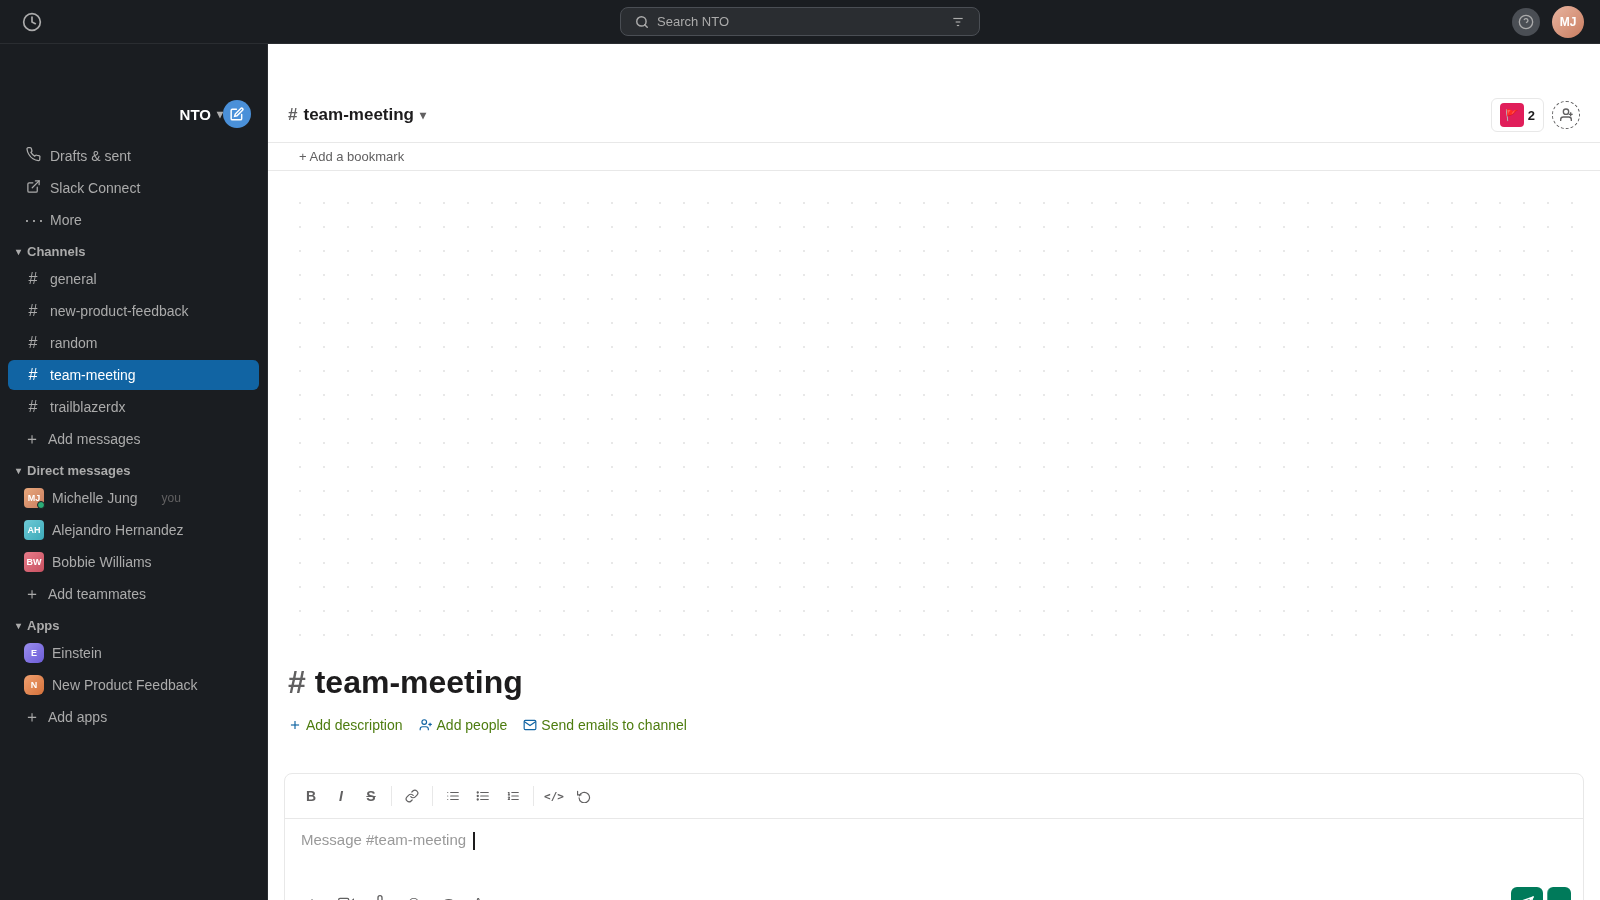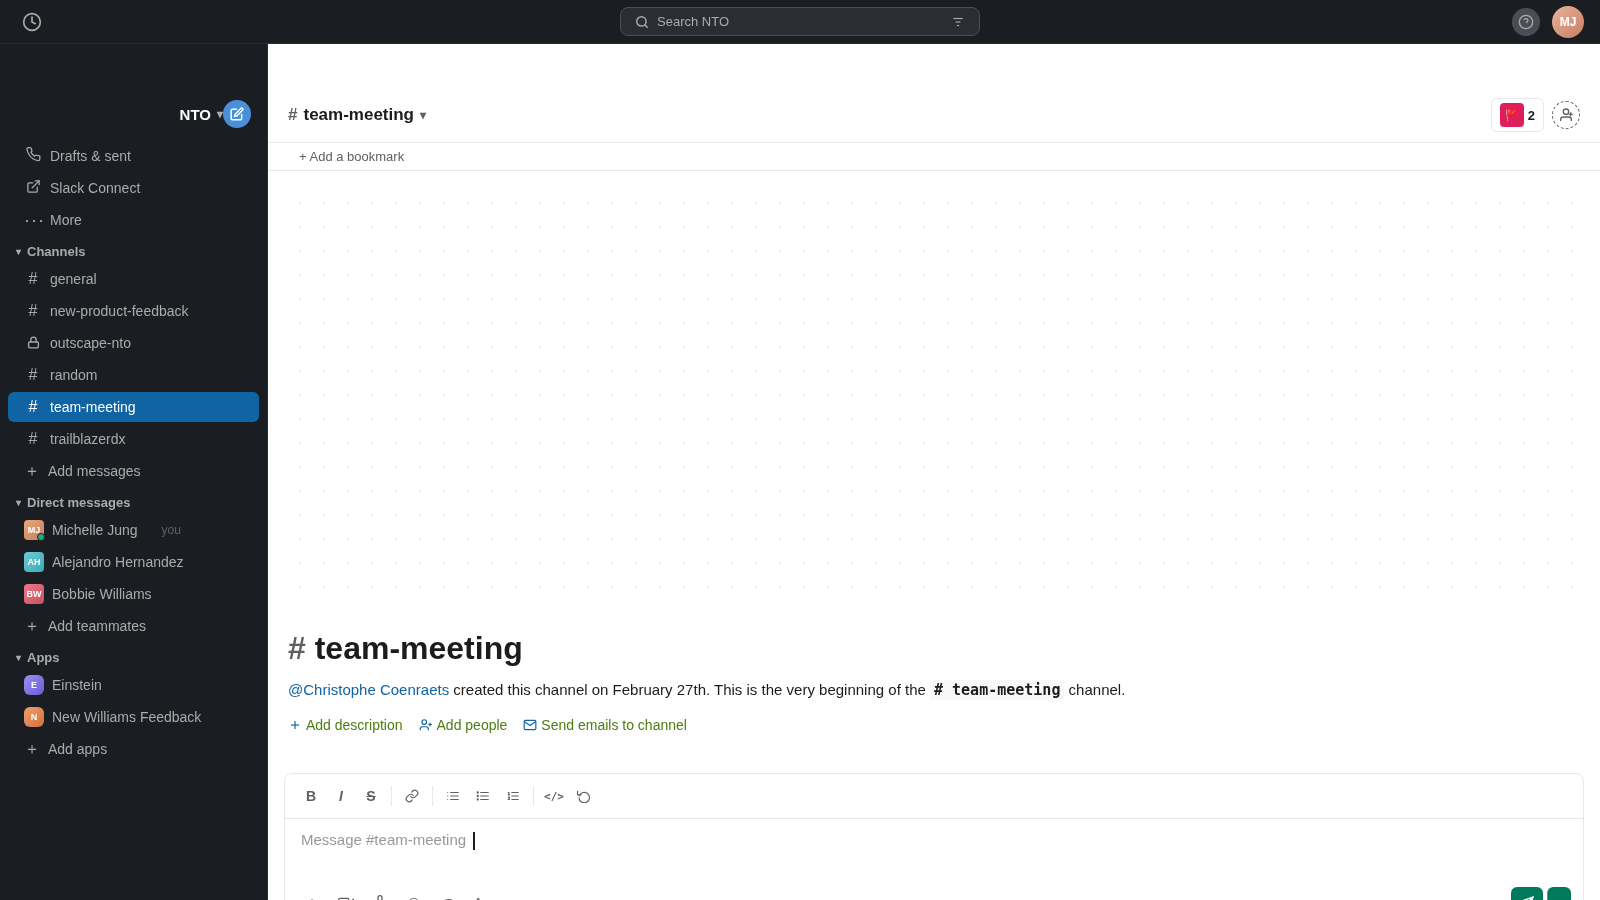--- a/index.html
+++ b/index.html
@@ -232,15 +232,6 @@
     <div class="sidebar-item">
       <span class="icon" style="font-weight:400; font-size:16px;">#</span>
       <span>new-product-feedback</span>
-    </div>
-    <div class="sidebar-item">
-      <span class="icon">
-        <svg width="13" height="13" viewBox="0 0 24 24" fill="none" stroke="currentColor" stroke-width="2.5">
-            <rect x="3" y="11" width="18" height="11" rx="2" ry="2"></rect>
-            <path d="M7 11V7a5 5 0 0 1 10 0v4"></path>
-          </svg>
-      </span>
-      <span>outscape-nto</span>
     </div>
     <div class="sidebar-item">
       <span class="icon" style="font-weight:400; font-size:16px;">#</span>

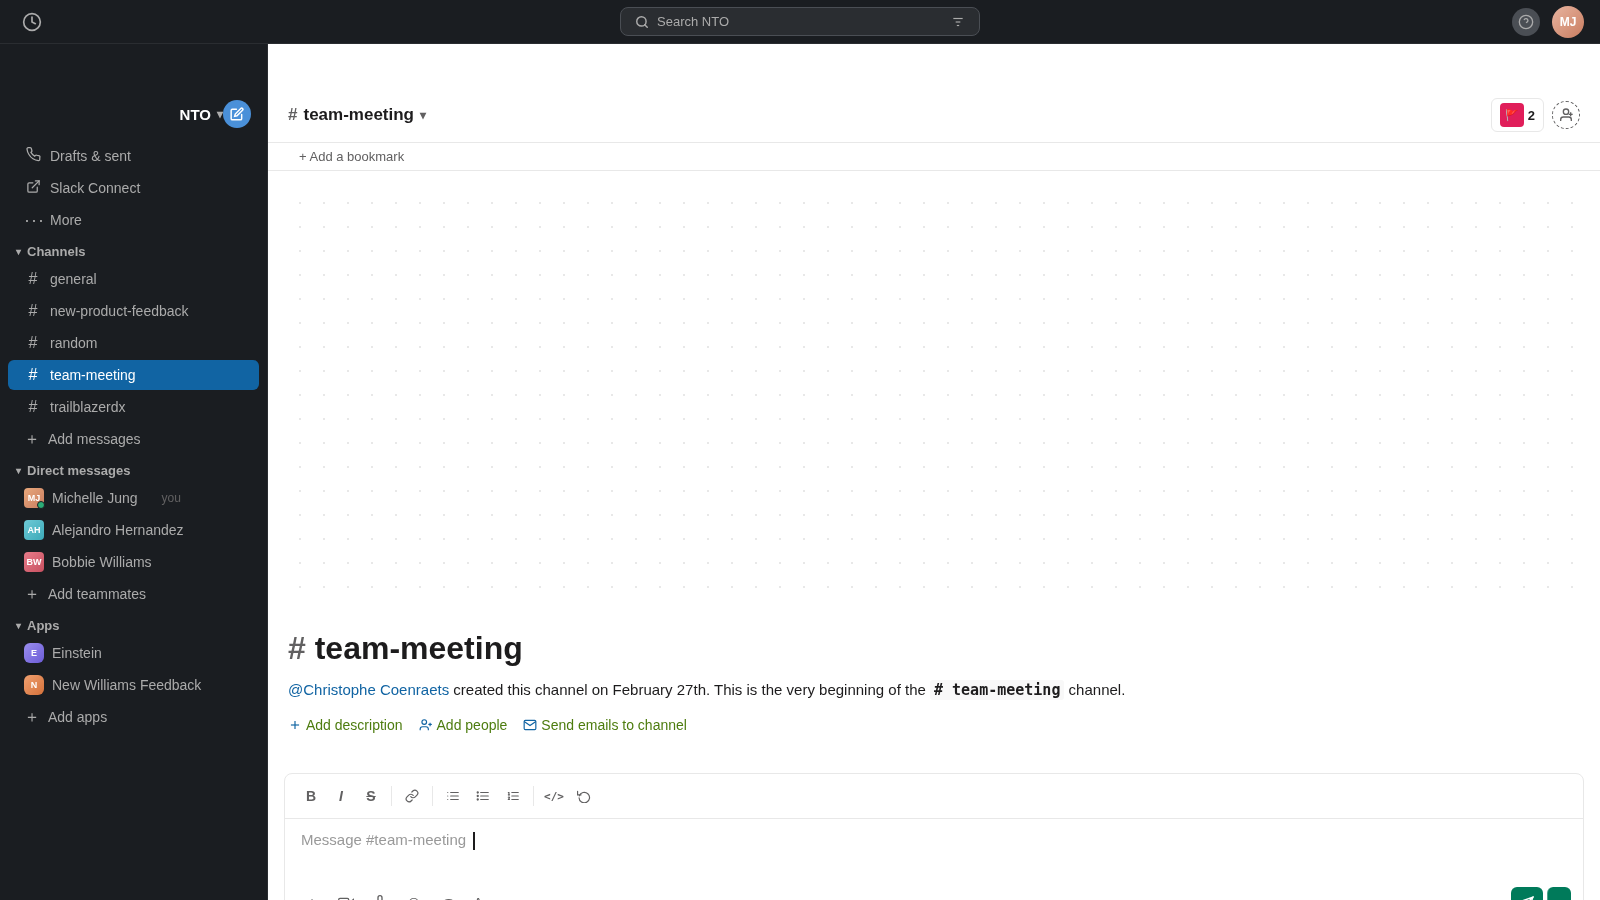--- a/index.html
+++ b/index.html
@@ -289,7 +289,7 @@
     </div>
     <div class="sidebar-item">
       <div class="dm-avatar" style="background: linear-gradient(135deg, #f0a070, #d4713a); border-radius: 6px;">N</div>
-      <span>New Williams Feedback</span>
+      <span>New Product Feedback</span>
     </div>
 
     <div class="add-item">

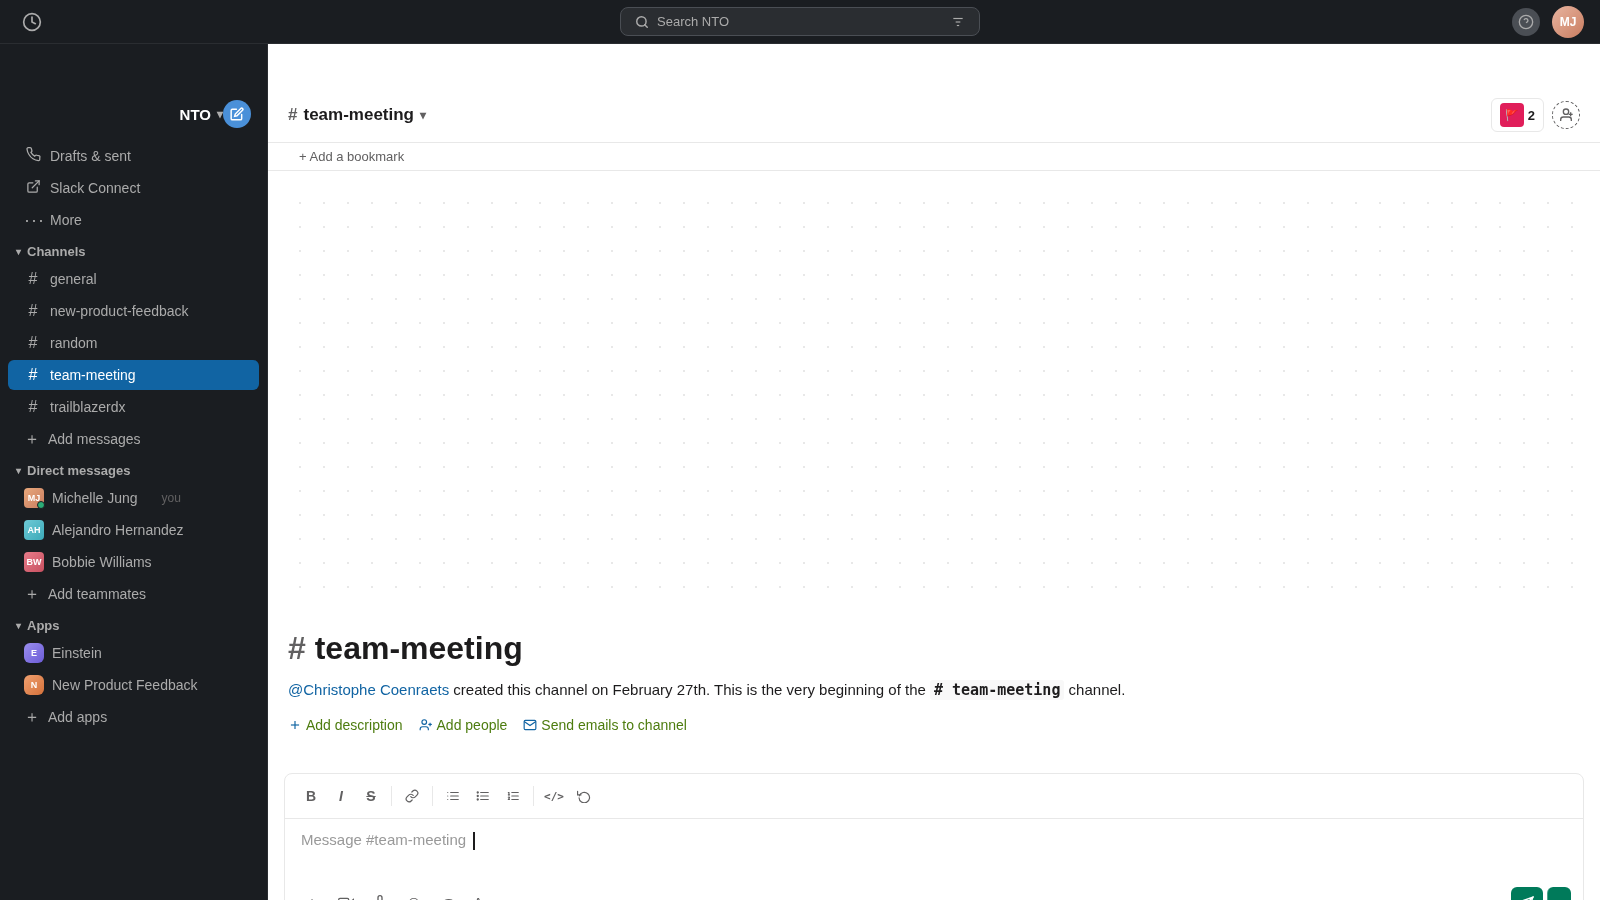--- a/index.html
+++ b/index.html
@@ -334,12 +334,6 @@
       <div class="channel-intro">
         <div class="channel-intro-title">
           <span style="color:#616061; font-weight:900;"># </span><span>team-meeting</span>
-        </div>
-        <div class="channel-intro-desc">
-          <a>@Christophe Coenraets</a>
-          <span> created this channel on February 27th. This is the very beginning of the </span>
-          <span class="code-bold"># team-meeting</span>
-          <span> channel.</span>
         </div>
         <div class="channel-actions-row">
           <a class="action-link">

